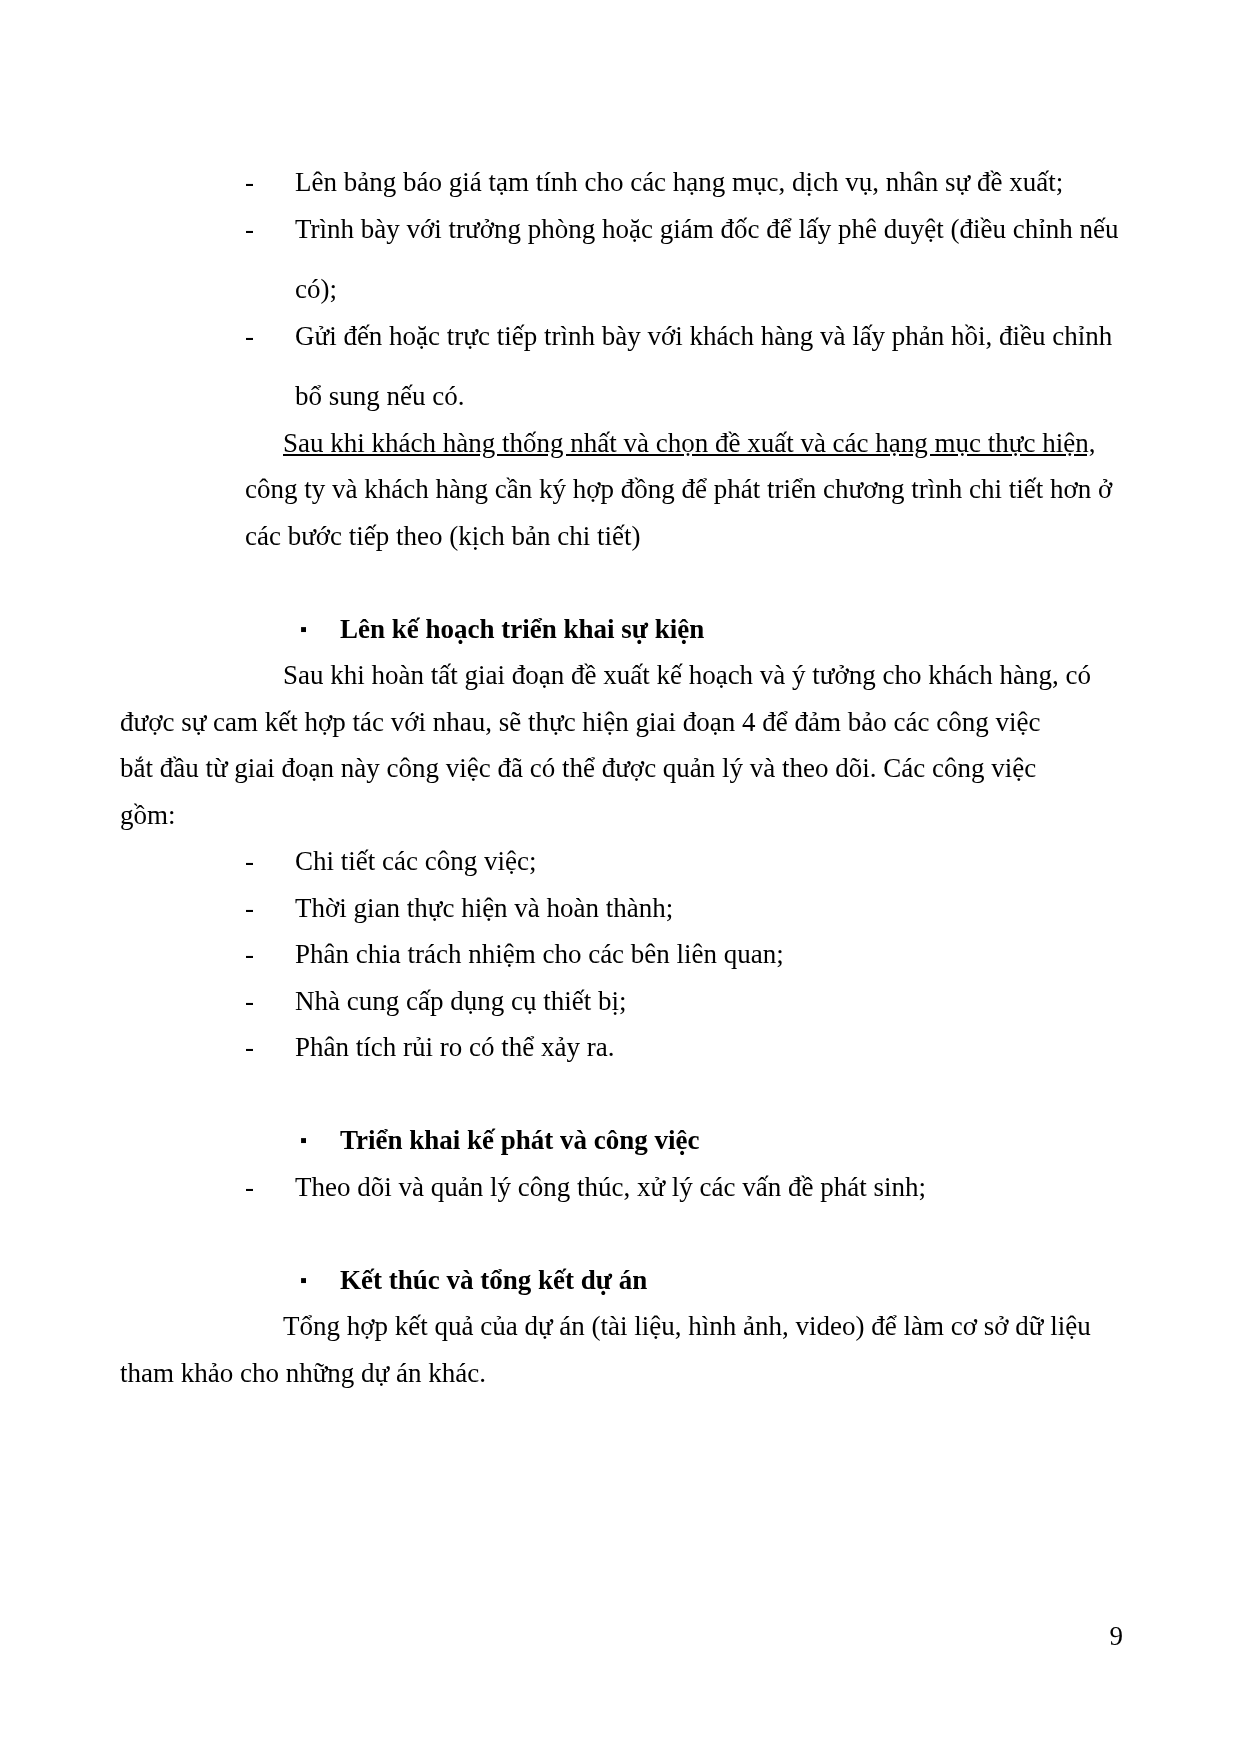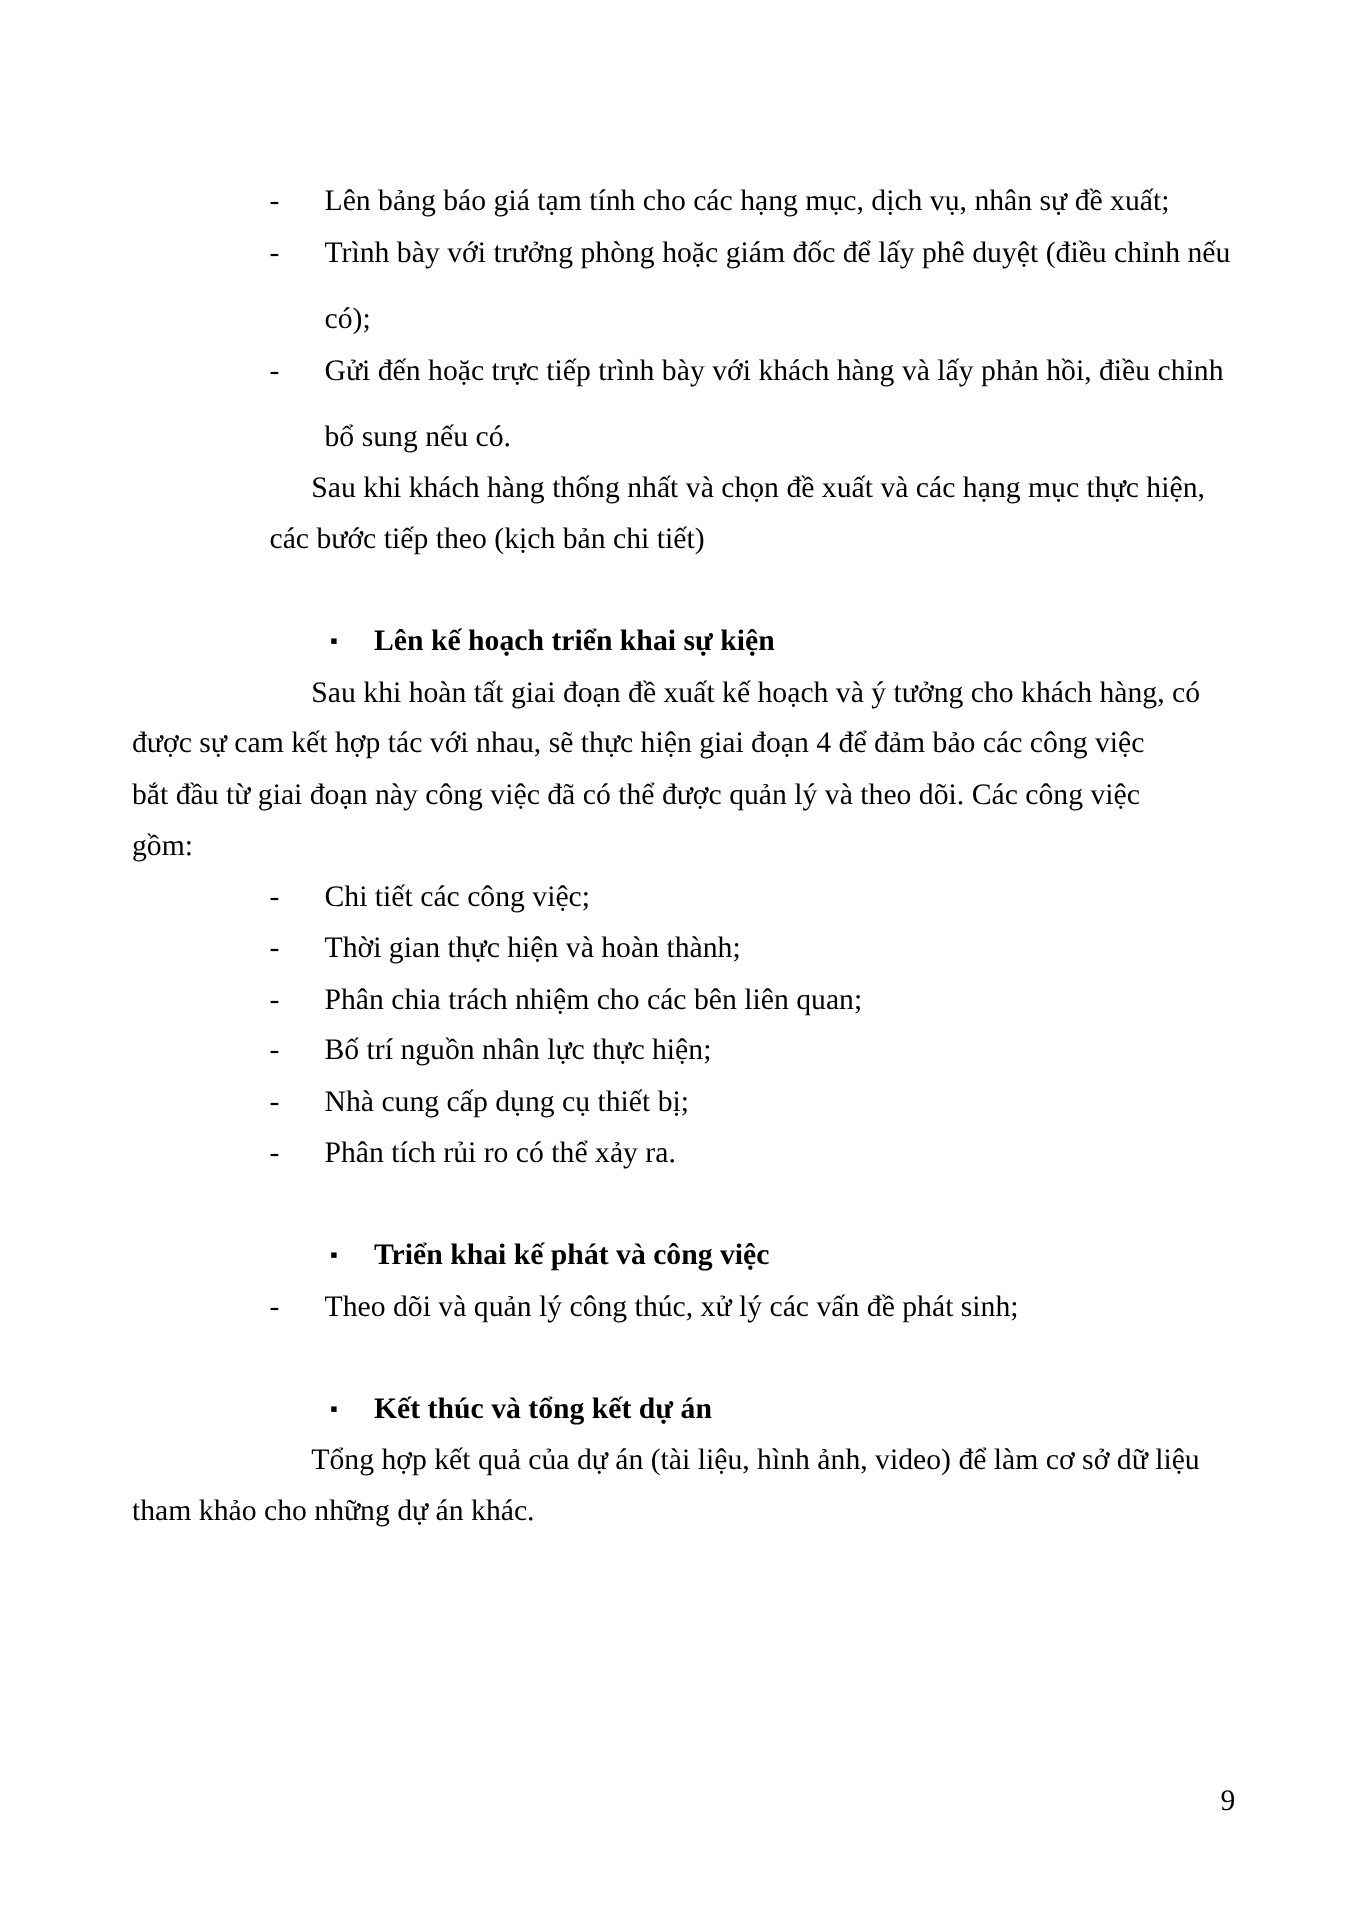--- a/index.html
+++ b/index.html
@@ -39,7 +39,7 @@
   .dash-cont { padding-left: 295px; margin-top: 14px; }
 
   
-  .p1-first { padding-left: 283px; }
+  .p1-first { padding-left: 283px; text-decoration: underline; }
   .p1-cont  { padding-left: 245px; }
 
   

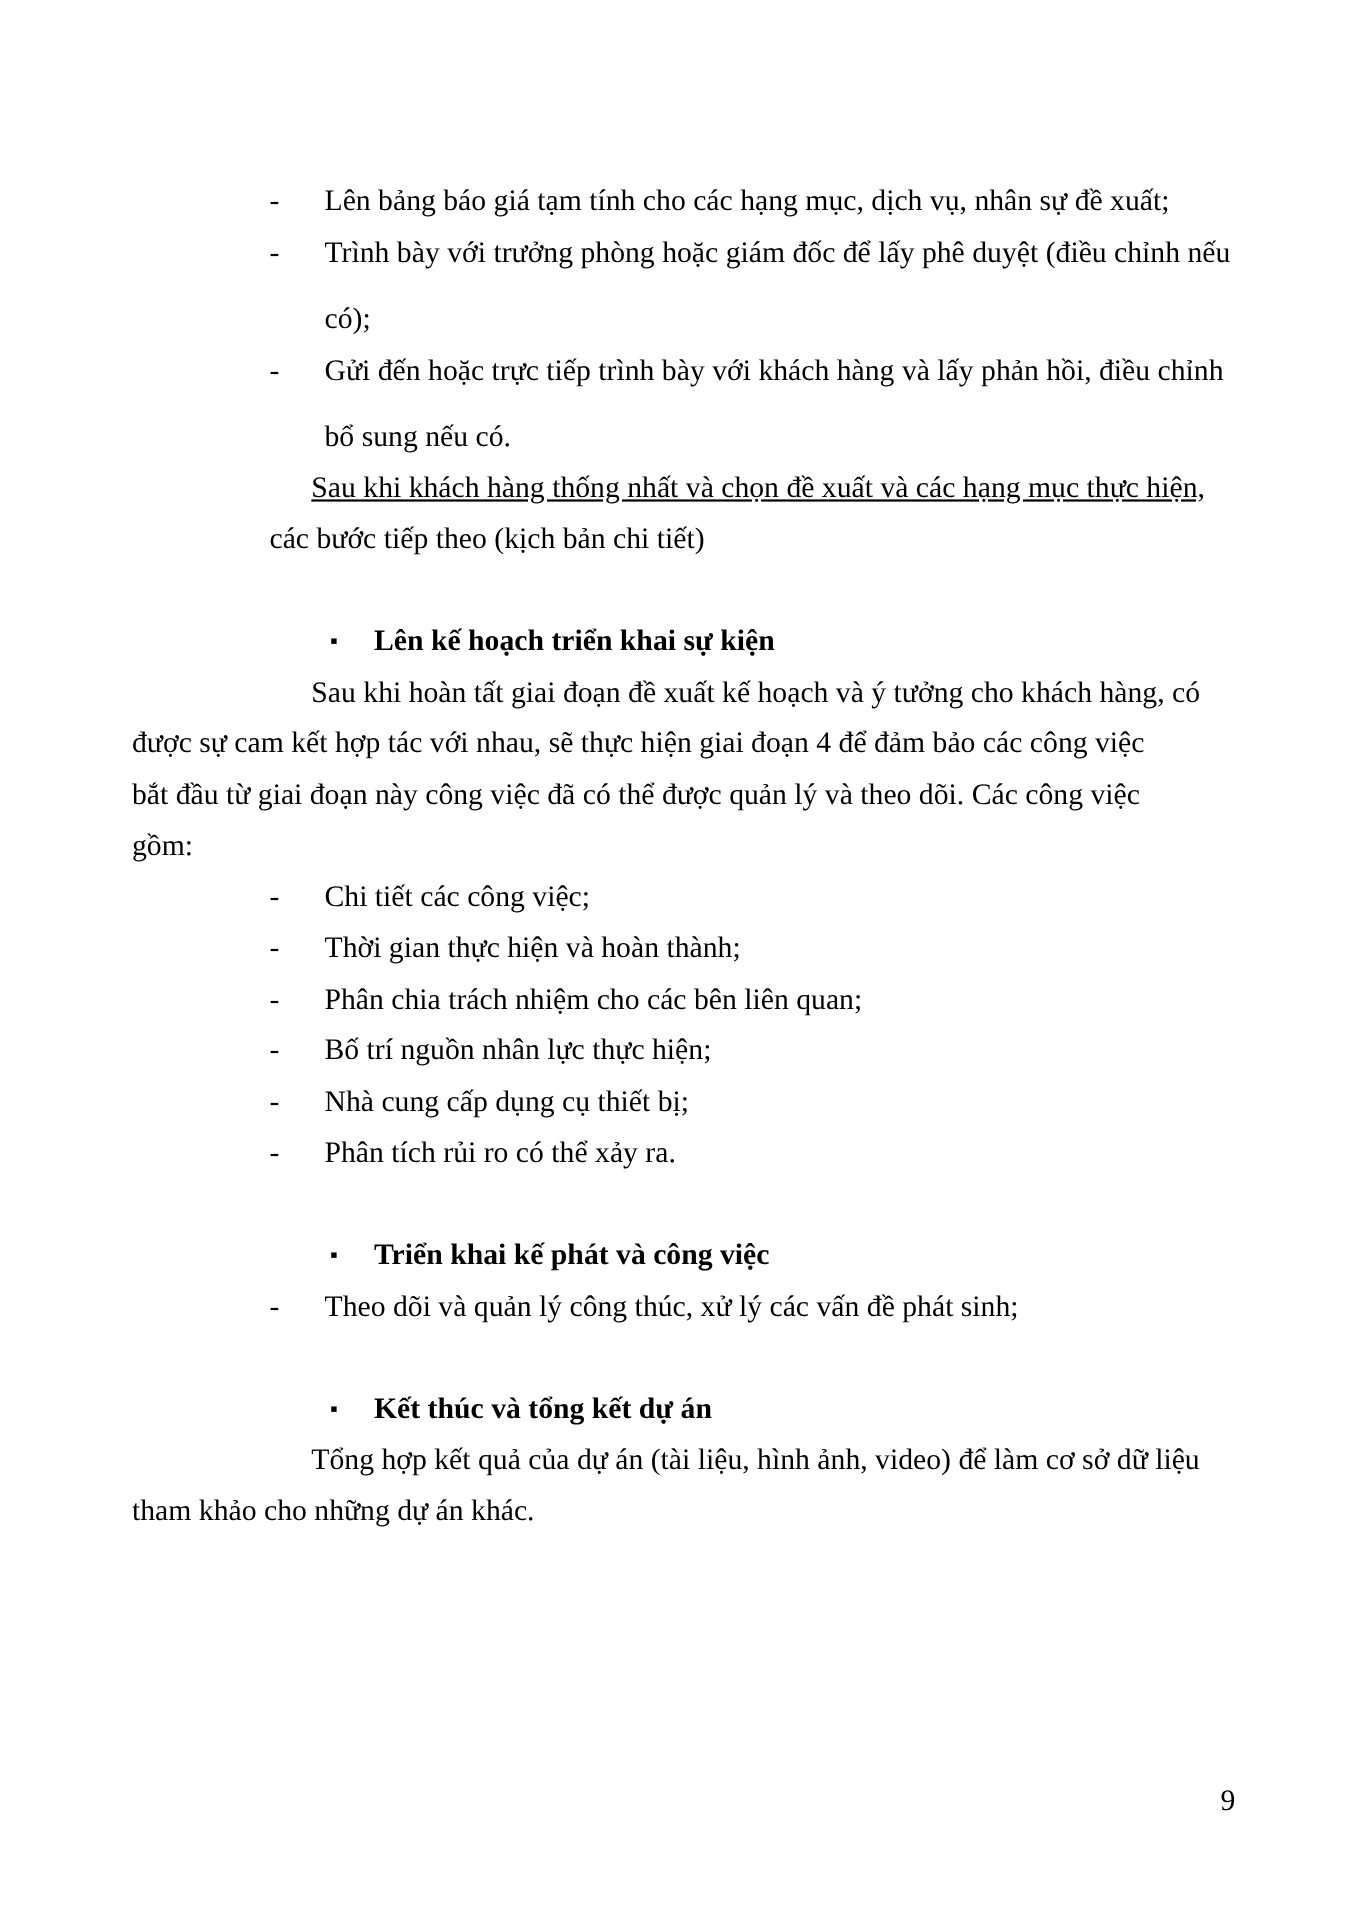--- a/index.html
+++ b/index.html
@@ -83,6 +83,7 @@
     <div class="line dash-cont">bổ sung nếu có.</div>
 
     <div class="line p1-first">Sau khi khách hàng thống nhất và chọn đề xuất và các hạng mục thực hiện,</div>
+    <div class="line p1-cont">công ty và khách hàng cần ký hợp đồng để phát triển chương trình chi tiết hơn ở</div>
     <div class="line p1-cont">các bước tiếp theo (kịch bản chi tiết)</div>
 
     <div class="line blank"></div>

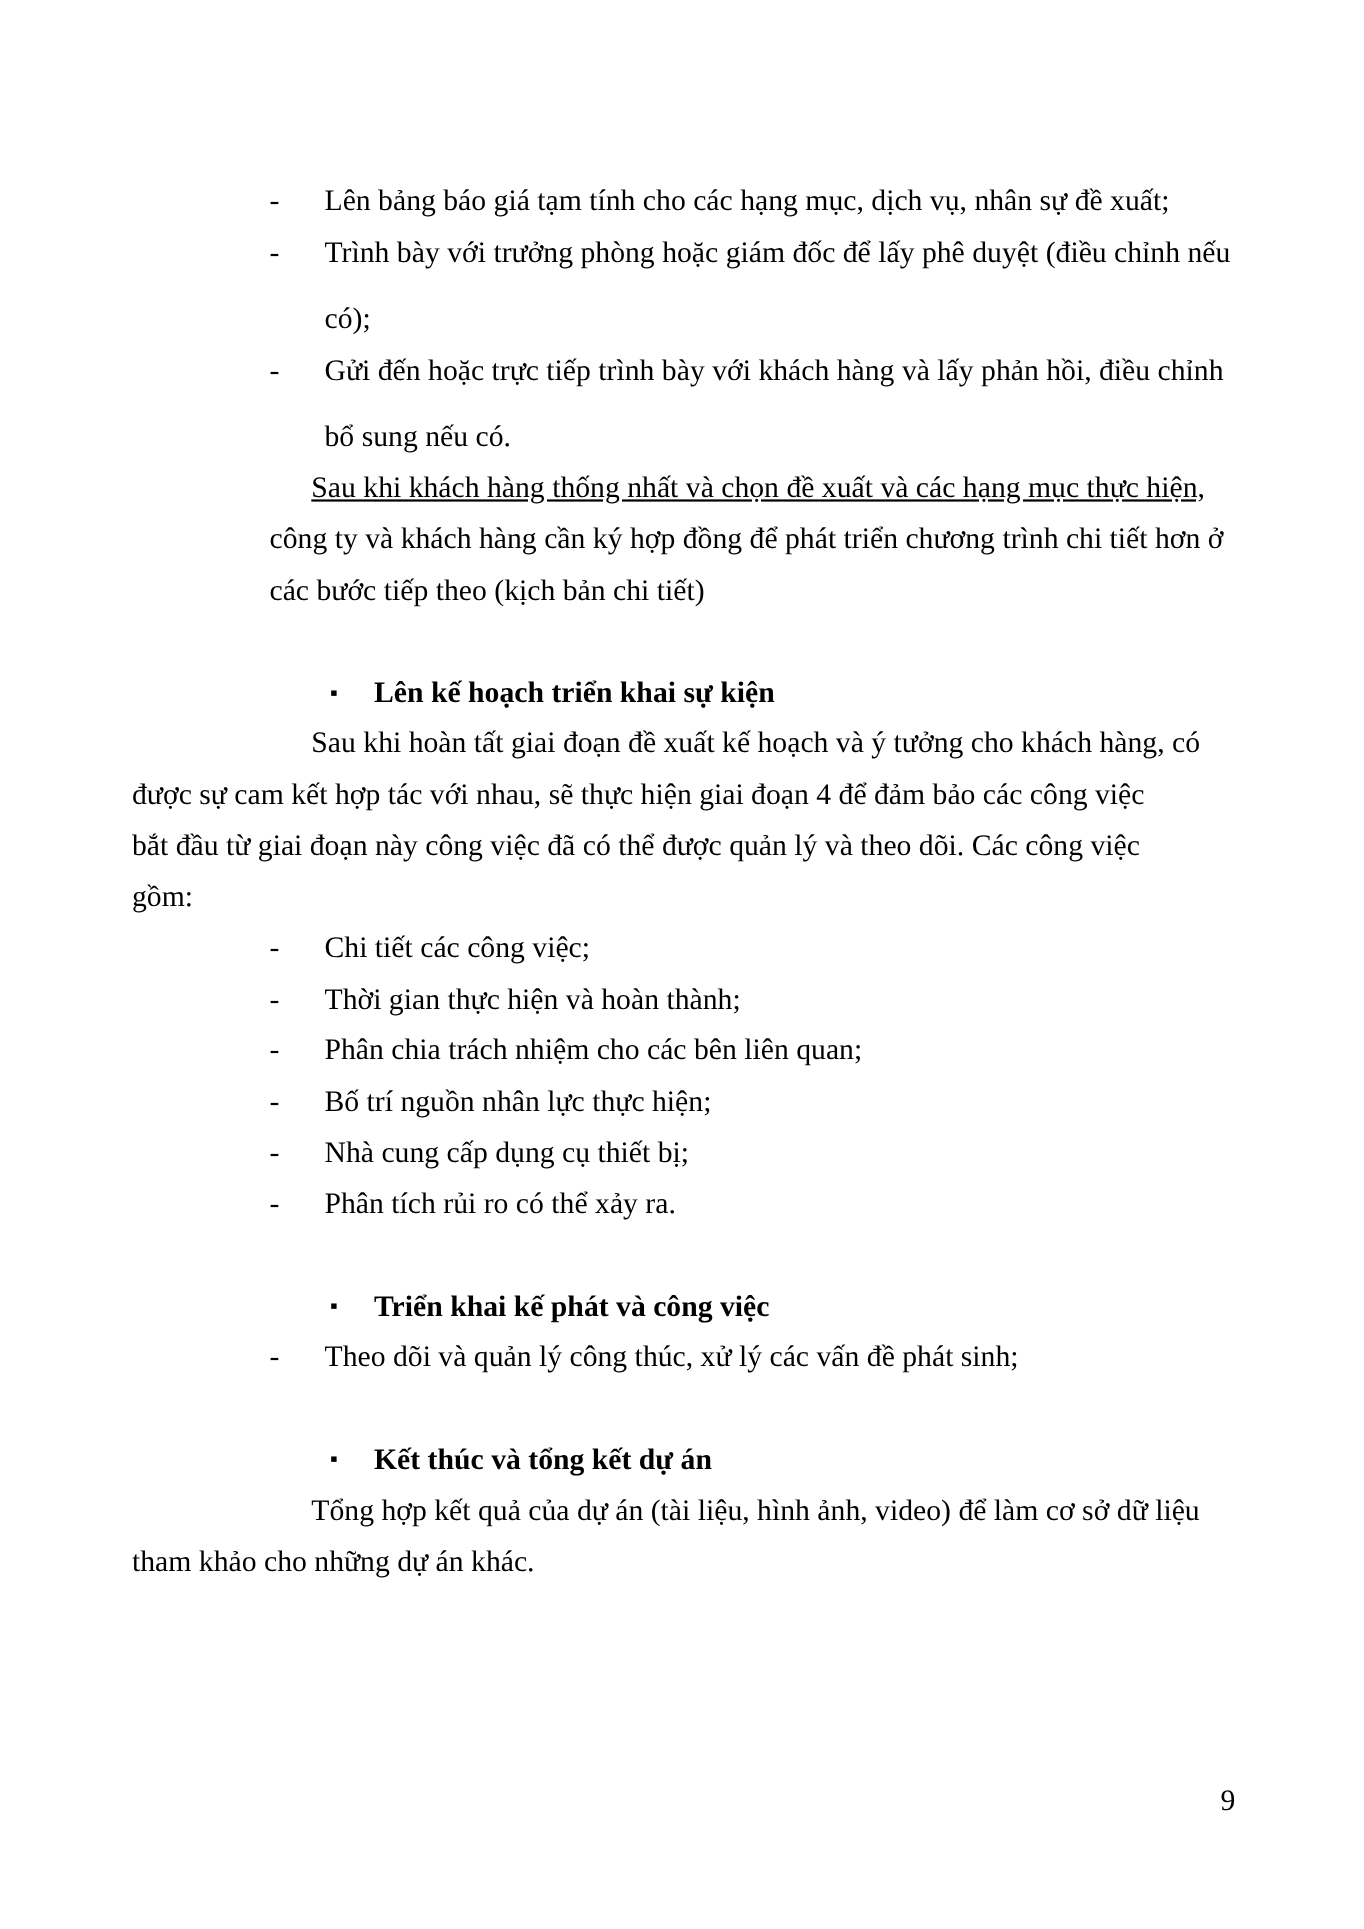--- a/index.html
+++ b/index.html
@@ -97,7 +97,6 @@
     <div class="line dash-line"><span class="dash">-</span><span>Chi tiết các công việc;</span></div>
     <div class="line dash-line"><span class="dash">-</span><span>Thời gian thực hiện và hoàn thành;</span></div>
     <div class="line dash-line"><span class="dash">-</span><span>Phân chia trách nhiệm cho các bên liên quan;</span></div>
-    <div class="line dash-line"><span class="dash">-</span><span>Bố trí nguồn nhân lực thực hiện;</span></div>
     <div class="line dash-line"><span class="dash">-</span><span>Nhà cung cấp dụng cụ thiết bị;</span></div>
     <div class="line dash-line"><span class="dash">-</span><span>Phân tích rủi ro có thể xảy ra.</span></div>
 

